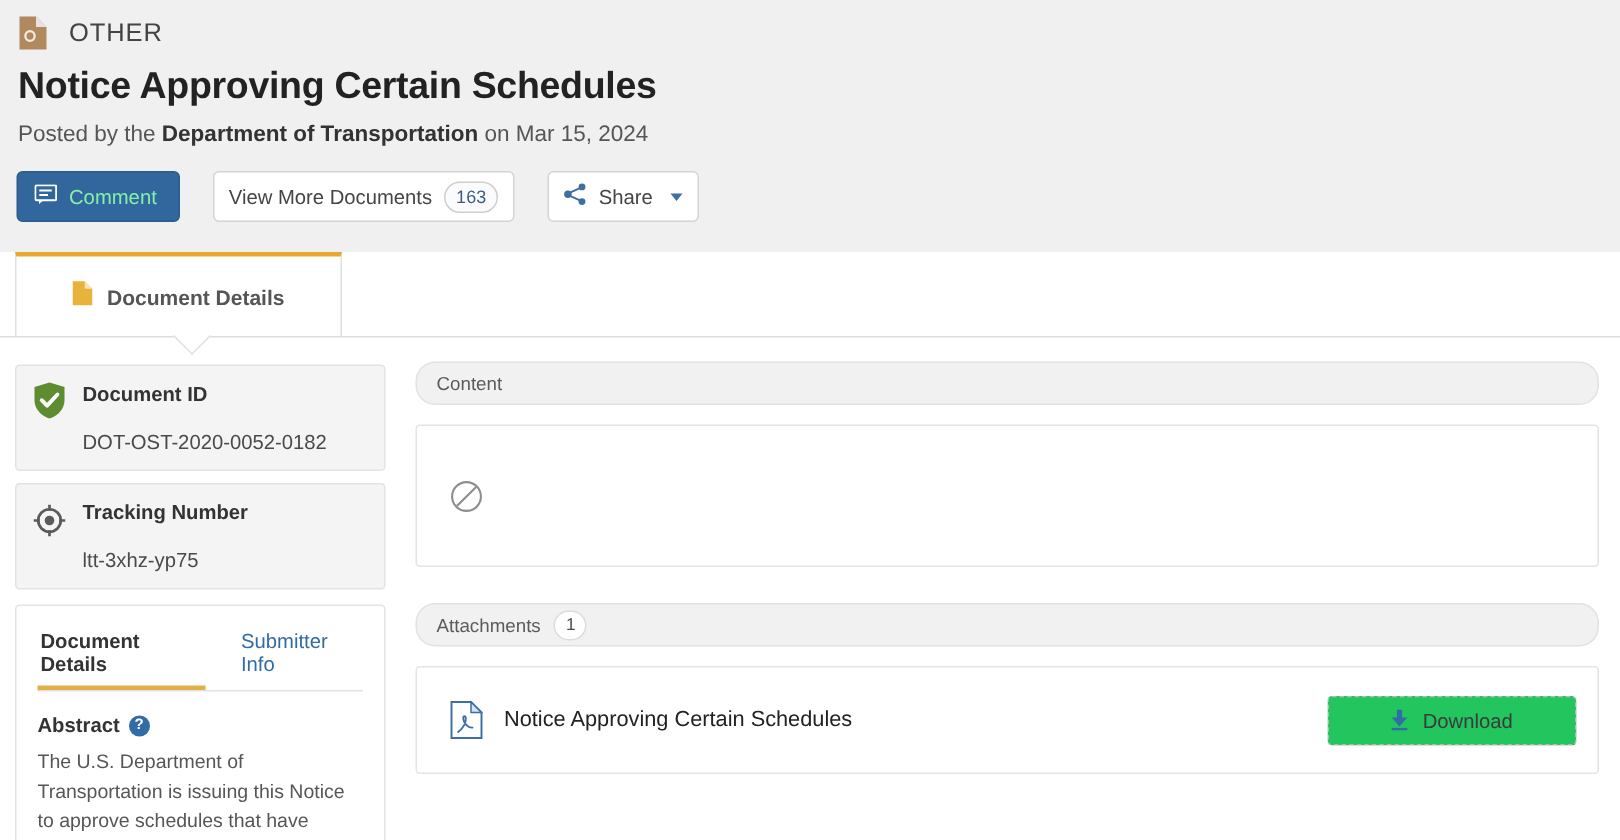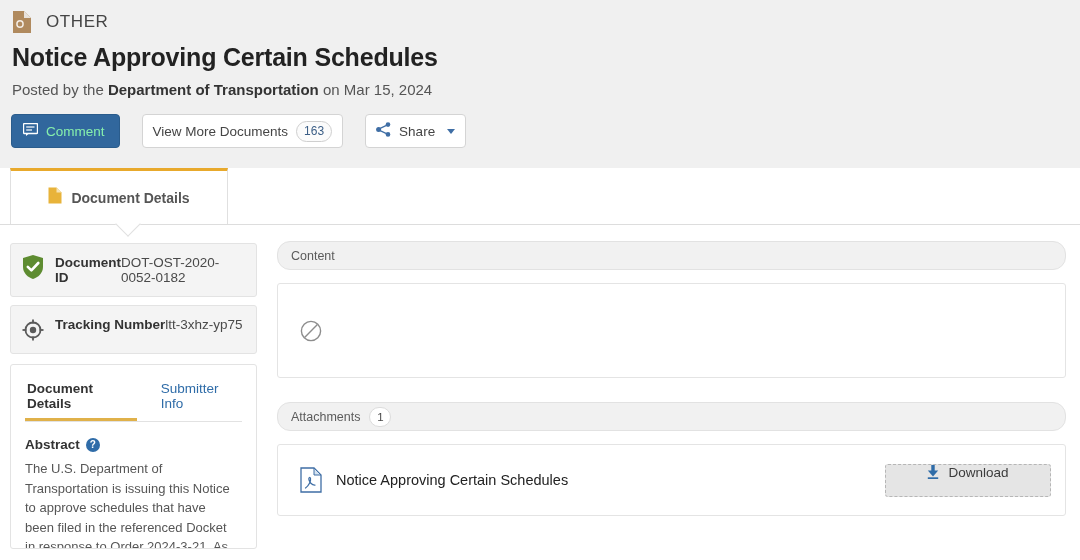--- a/index.html
+++ b/index.html
@@ -150,7 +150,7 @@
     gap: 10px;
     margin-bottom: 8px;
   }
-  .info-text { display: flex; flex-direction: row; gap: 0; padding-top: 1px;}
+  .info-text { display: flex; flex-direction: column; gap: 17px; padding-top: 1px;}
   .info-label { font-size: 13.5px; font-weight: bold; color: #333; }
   .info-value { font-size: 13.5px; color: #4a4a4a; }
 

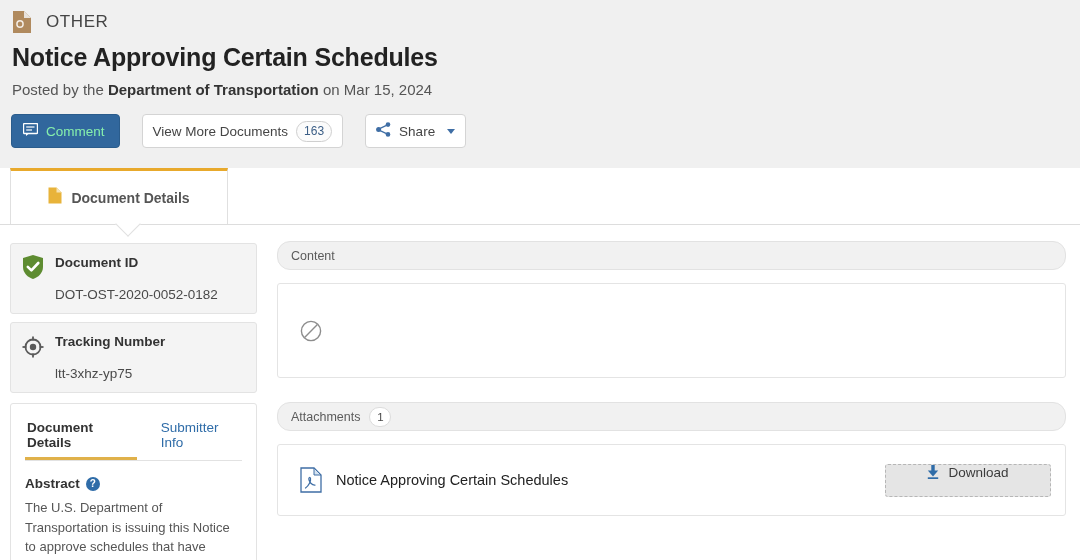--- a/index.html
+++ b/index.html
@@ -234,10 +234,10 @@
   .pdf-ico { width: 22px; height: 26px; flex: 0 0 22px; }
   .attach-name { font-size: 14.5px; color: #222222; flex: 1; }
   .dl-btn {
-    display: inline-flex; justify-content: center;
+    display: inline-flex; align-items: center; justify-content: center;
     gap: 9px;
     width: 166px; height: 33px;
-    background: #e5e5e5;
+    background: #22c55e;
     border: 1px dashed #b6b6b6;
     border-radius: 3px;
     font-size: 13.5px; color: #3b3b3b;

